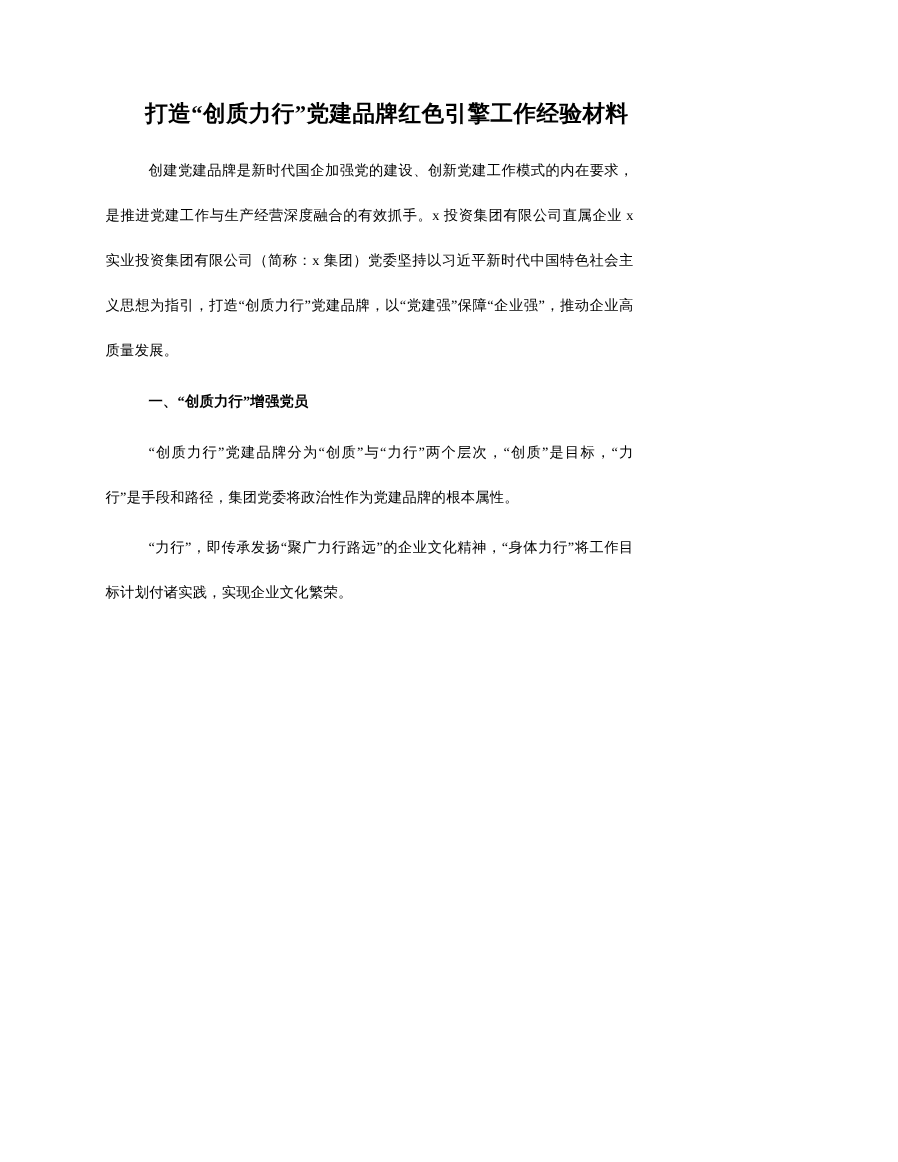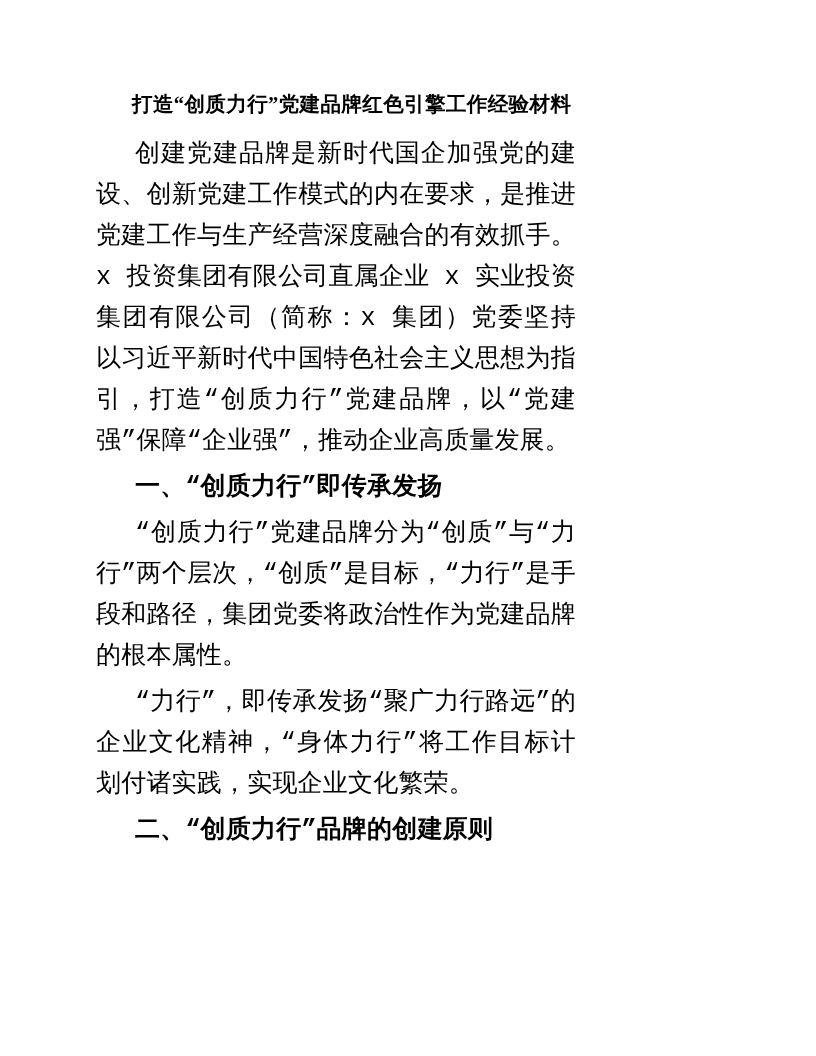--- a/index.html
+++ b/index.html
@@ -33,14 +33,14 @@
     font-family: "Liberation Serif", "DejaVu Serif", serif;
   }
   .para {
-    font-size: 25px;
+    font-size: 13px;
     line-height: 41px;
     text-align: justify;
     text-justify: inter-ideograph;
     text-indent: 39px;
     margin: 0 0 5px 0;
     letter-spacing: 0.2px;
-    font-family: Liberation Mono, monospace;
+    font-family: Liberation Serif, serif;
   }
   .para.heading {
     font-weight: 700;

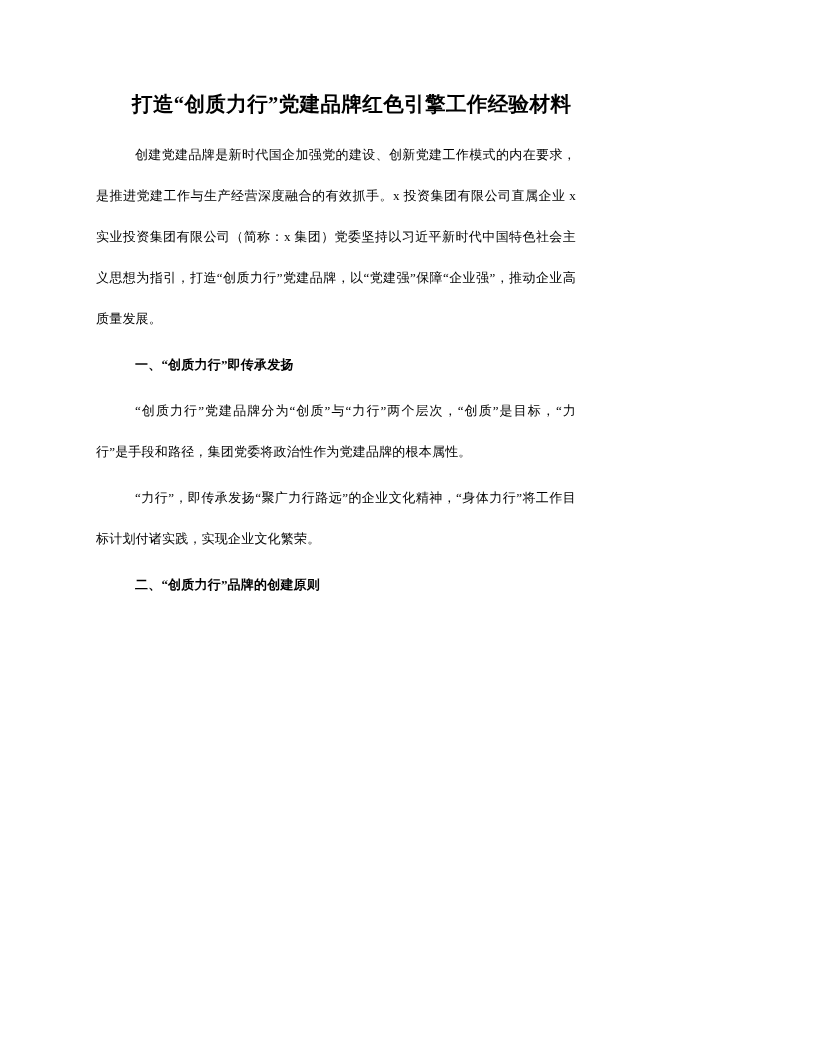--- a/index.html
+++ b/index.html
@@ -56,7 +56,7 @@
   <h1 class="doc-title">打造“创质力行”党建品牌红色引擎工作经验材料</h1>
 
   <p class="para">创建党建品牌是新时代国企加强党的建设、创新党建工作模式的内在要求，是推进党建工作与生产经营深度融合的有效抓手。x 投资集团有限公司直属企业 x 实业投资集团有限公司（简称：x 集团）党委坚持以习近平新时代中国特色社会主义思想为指引，打造“创质力行”党建品牌，以“党建强”保障“企业强”，推动企业高质量发展。</p>
-  <p class="para heading">一、“创质力行”即传承发扬</p>
+  <p class="para heading">一、“创质力行”增强党员</p>
   <p class="para">“创质力行”党建品牌分为“创质”与“力行”两个层次，“创质”是目标，“力行”是手段和路径，集团党委将政治性作为党建品牌的根本属性。</p>
   <p class="para">“力行”，即传承发扬“聚广力行路远”的企业文化精神，“身体力行”将工作目标计划付诸实践，实现企业文化繁荣。</p>
   <p class="para heading">二、“创质力行”品牌的创建原则</p>

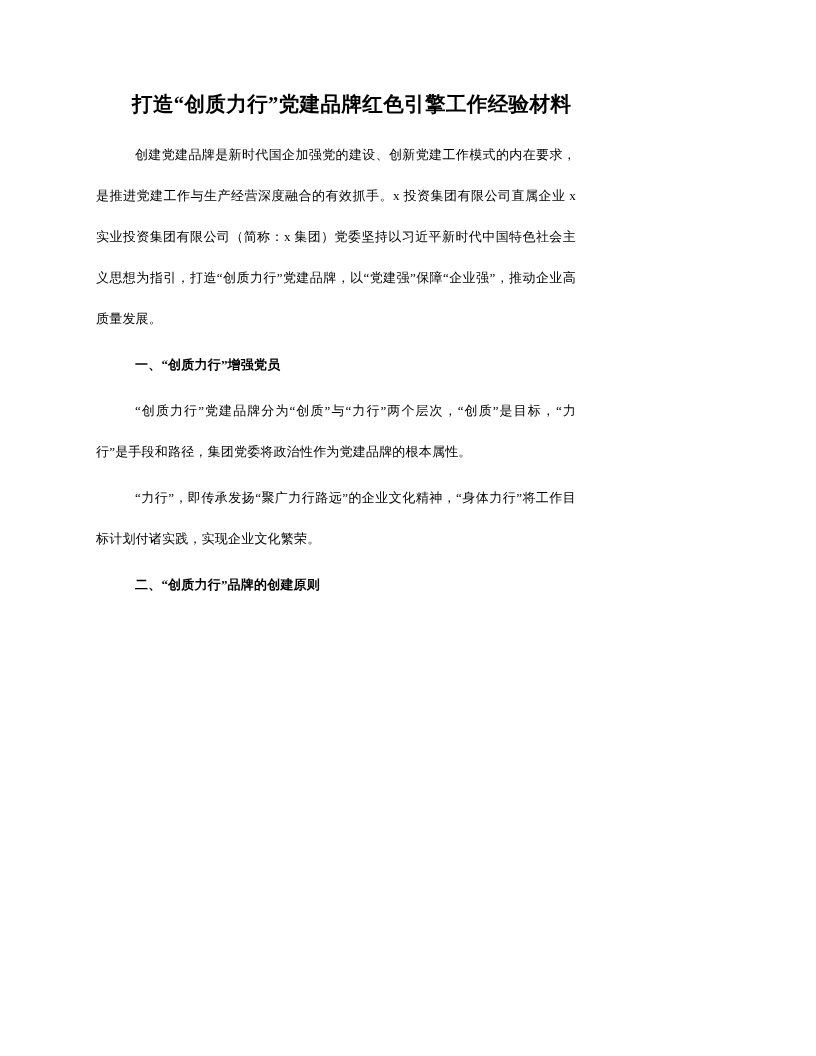--- a/index.html
+++ b/index.html
@@ -59,7 +59,6 @@
   <p class="para heading">一、“创质力行”增强党员</p>
   <p class="para">“创质力行”党建品牌分为“创质”与“力行”两个层次，“创质”是目标，“力行”是手段和路径，集团党委将政治性作为党建品牌的根本属性。</p>
   <p class="para">“力行”，即传承发扬“聚广力行路远”的企业文化精神，“身体力行”将工作目标计划付诸实践，实现企业文化繁荣。</p>
-  <p class="para heading">二、“创质力行”品牌的创建原则</p>
 </div>
 
 </body></html>

